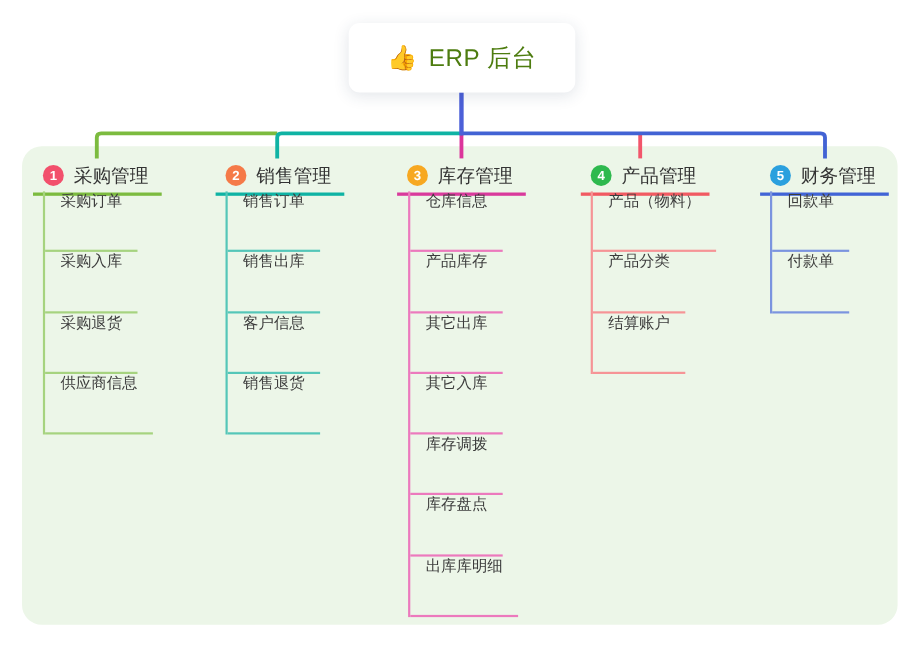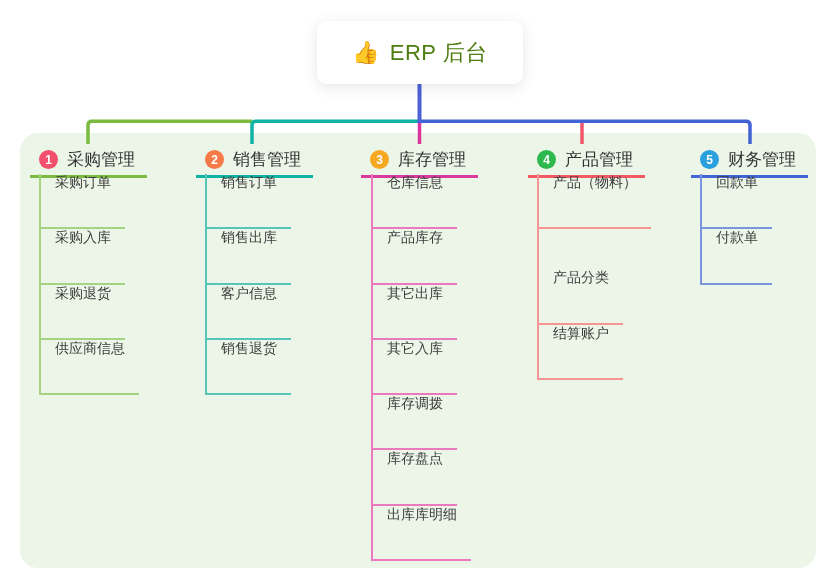--- a/index.html
+++ b/index.html
@@ -144,7 +144,7 @@
         <div class="child-item" style="border-bottom-color: rgb(246, 148, 150);">
           <span>产品（物料）</span>
         </div>
-        <div class="child-item" style="border-bottom-color: rgb(246, 148, 150); margin-top: 40px;">
+        <div class="child-item" style="border-bottom-color: rgb(246, 148, 150);">
           <span>产品分类</span>
         </div>
         <div class="child-item" style="border-bottom-color: rgb(246, 148, 150);">

